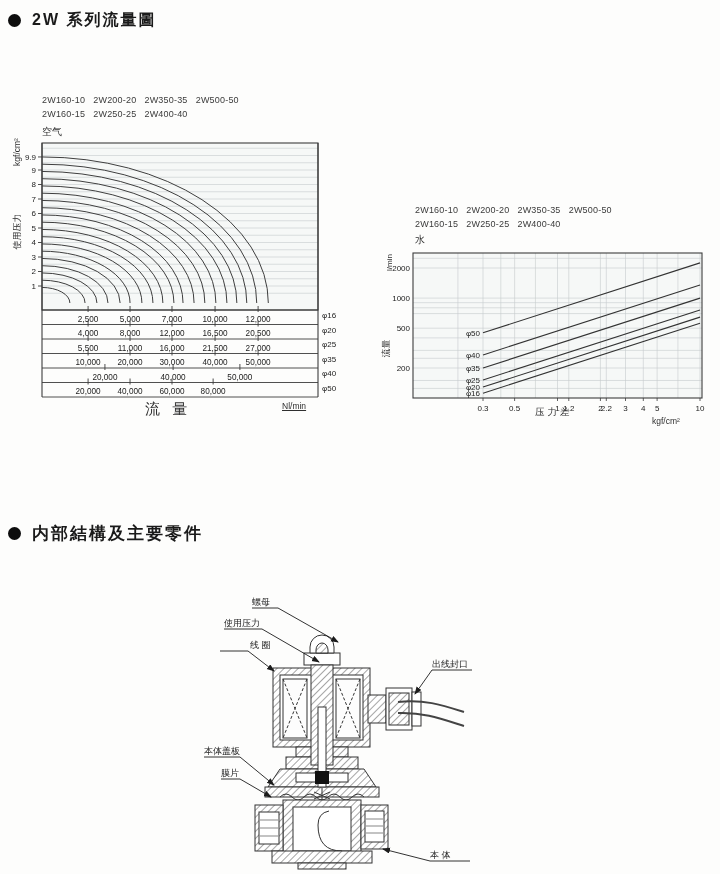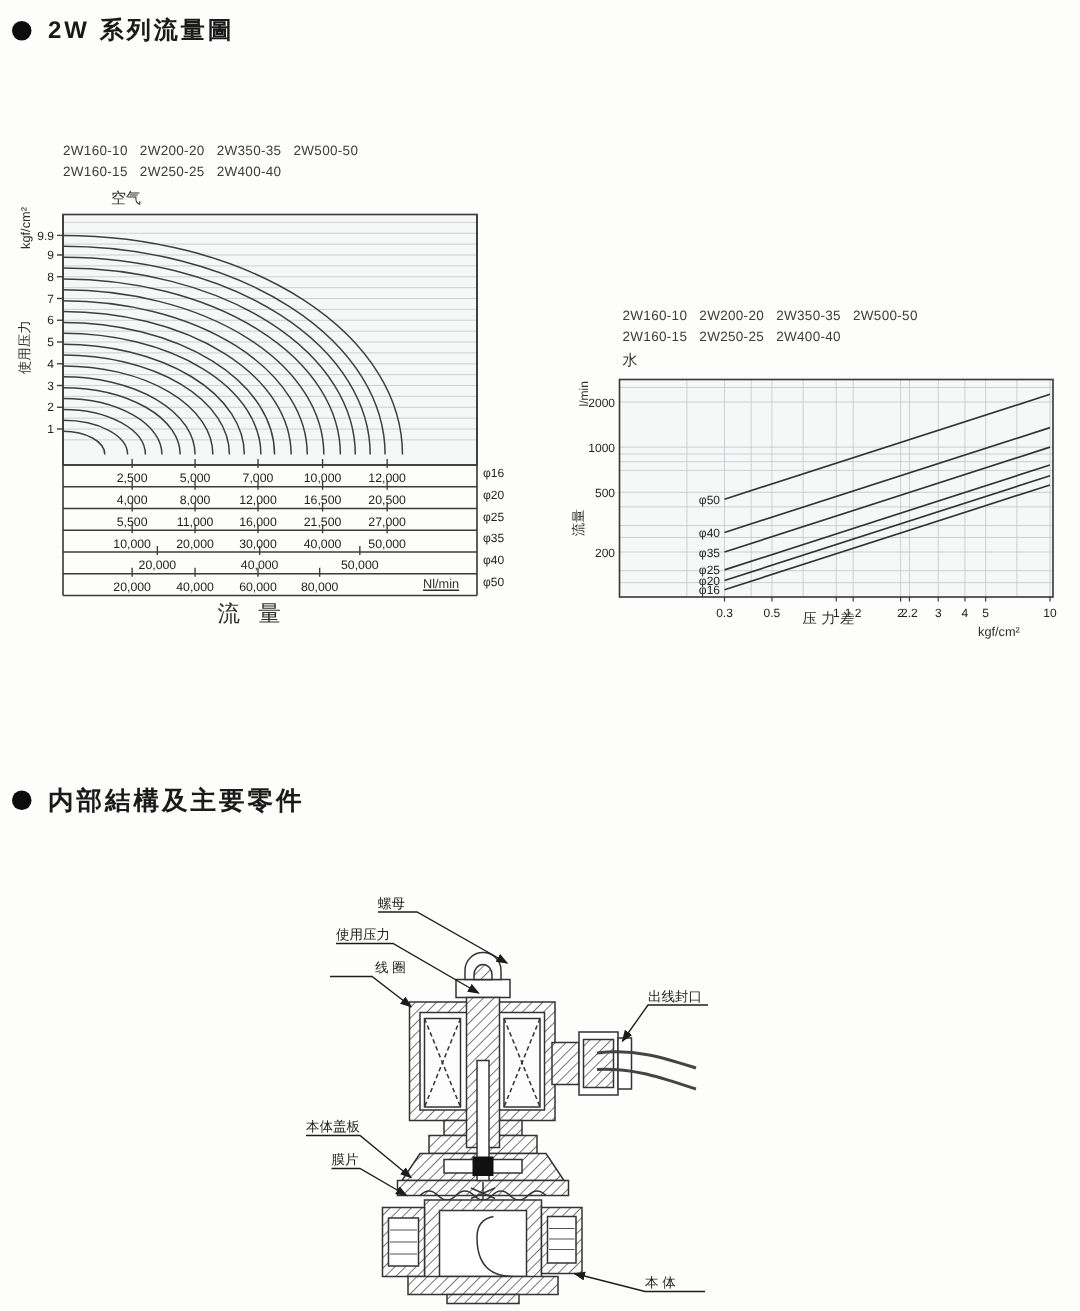--- a/index.html
+++ b/index.html
@@ -29,7 +29,7 @@
 <section class="abs" style="left:20px;top:95px;width:345px;height:330px;">
   <div class="abs models" style="left:22px;top:0;">2W160-10   2W200-20   2W350-35   2W500-50</div>
   <div class="abs models" style="left:22px;top:14px;">2W160-15   2W250-25   2W400-40</div>
-  <div class="abs medium" style="left:22px;top:30px;margin-left:32px;">空气</div>
+  <div class="abs medium" style="left:22px;top:30px;">空气</div>
 
   <div class="abs axis-note rot" style="left:-17px;top:52px;">kgf/cm²</div>
   <div class="abs axis-note rot" style="left:-21px;top:130px;font-size:9px;">使用压力</div>

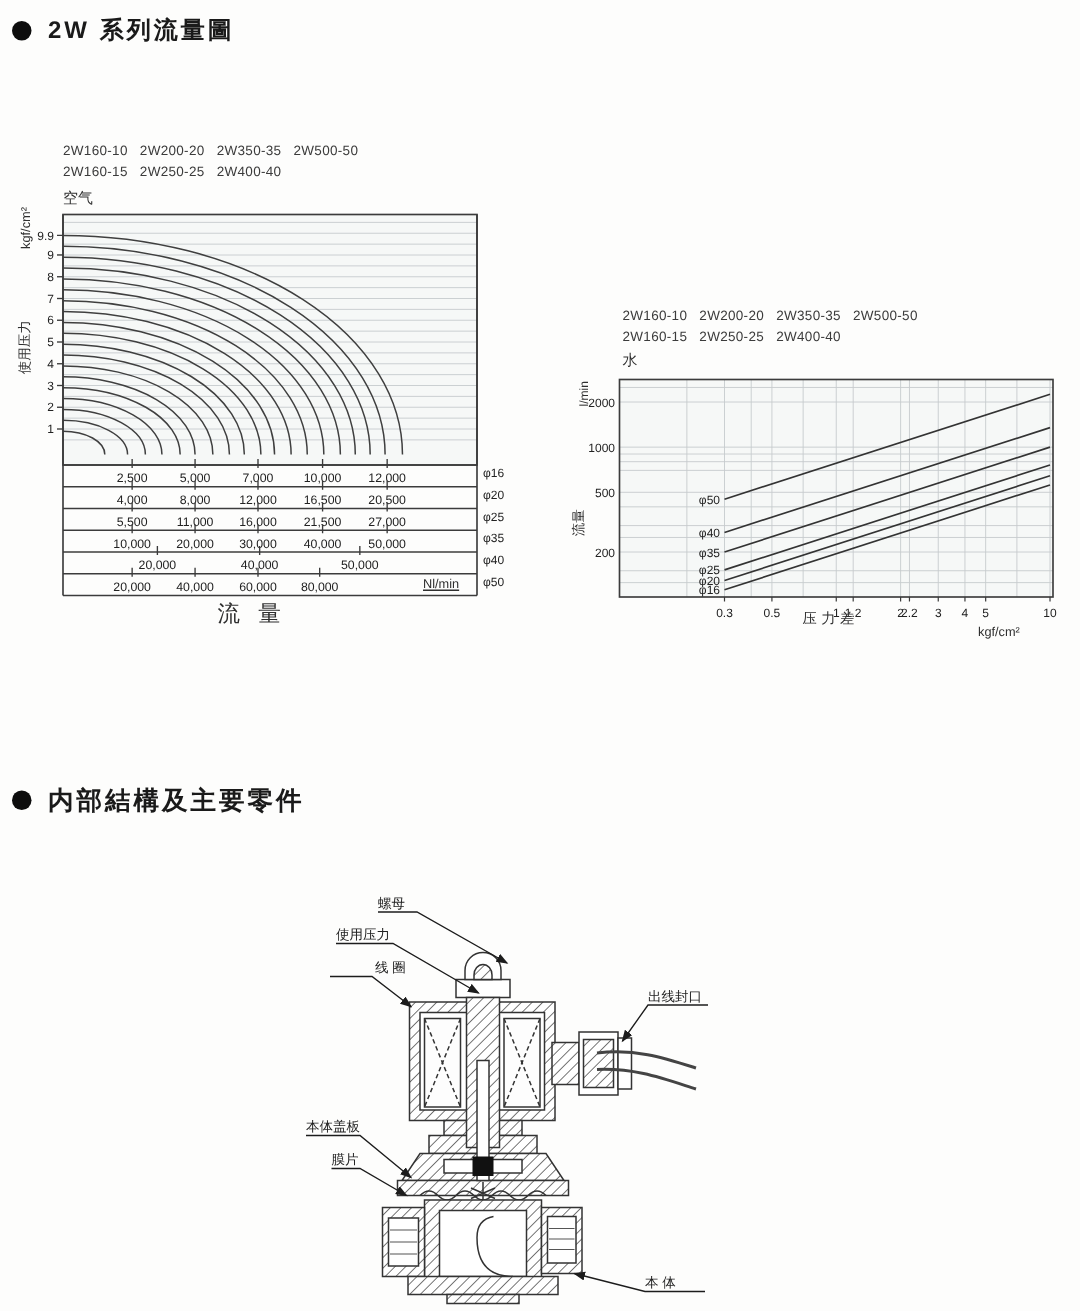--- a/index.html
+++ b/index.html
@@ -169,7 +169,7 @@
     </svg>
 
   <div class="abs axis-note" style="left:125px;top:305px;letter-spacing:4px;font-size:15px;">流 量</div>
-  <div class="abs axis-note" style="left:262px;top:289px;text-decoration:underline;">Nl/min</div>
+  <div class="abs axis-note" style="left:262px;top:306px;text-decoration:underline;">Nl/min</div>
 </section>
 
 <section class="abs" style="left:385px;top:200px;width:335px;height:240px;">

